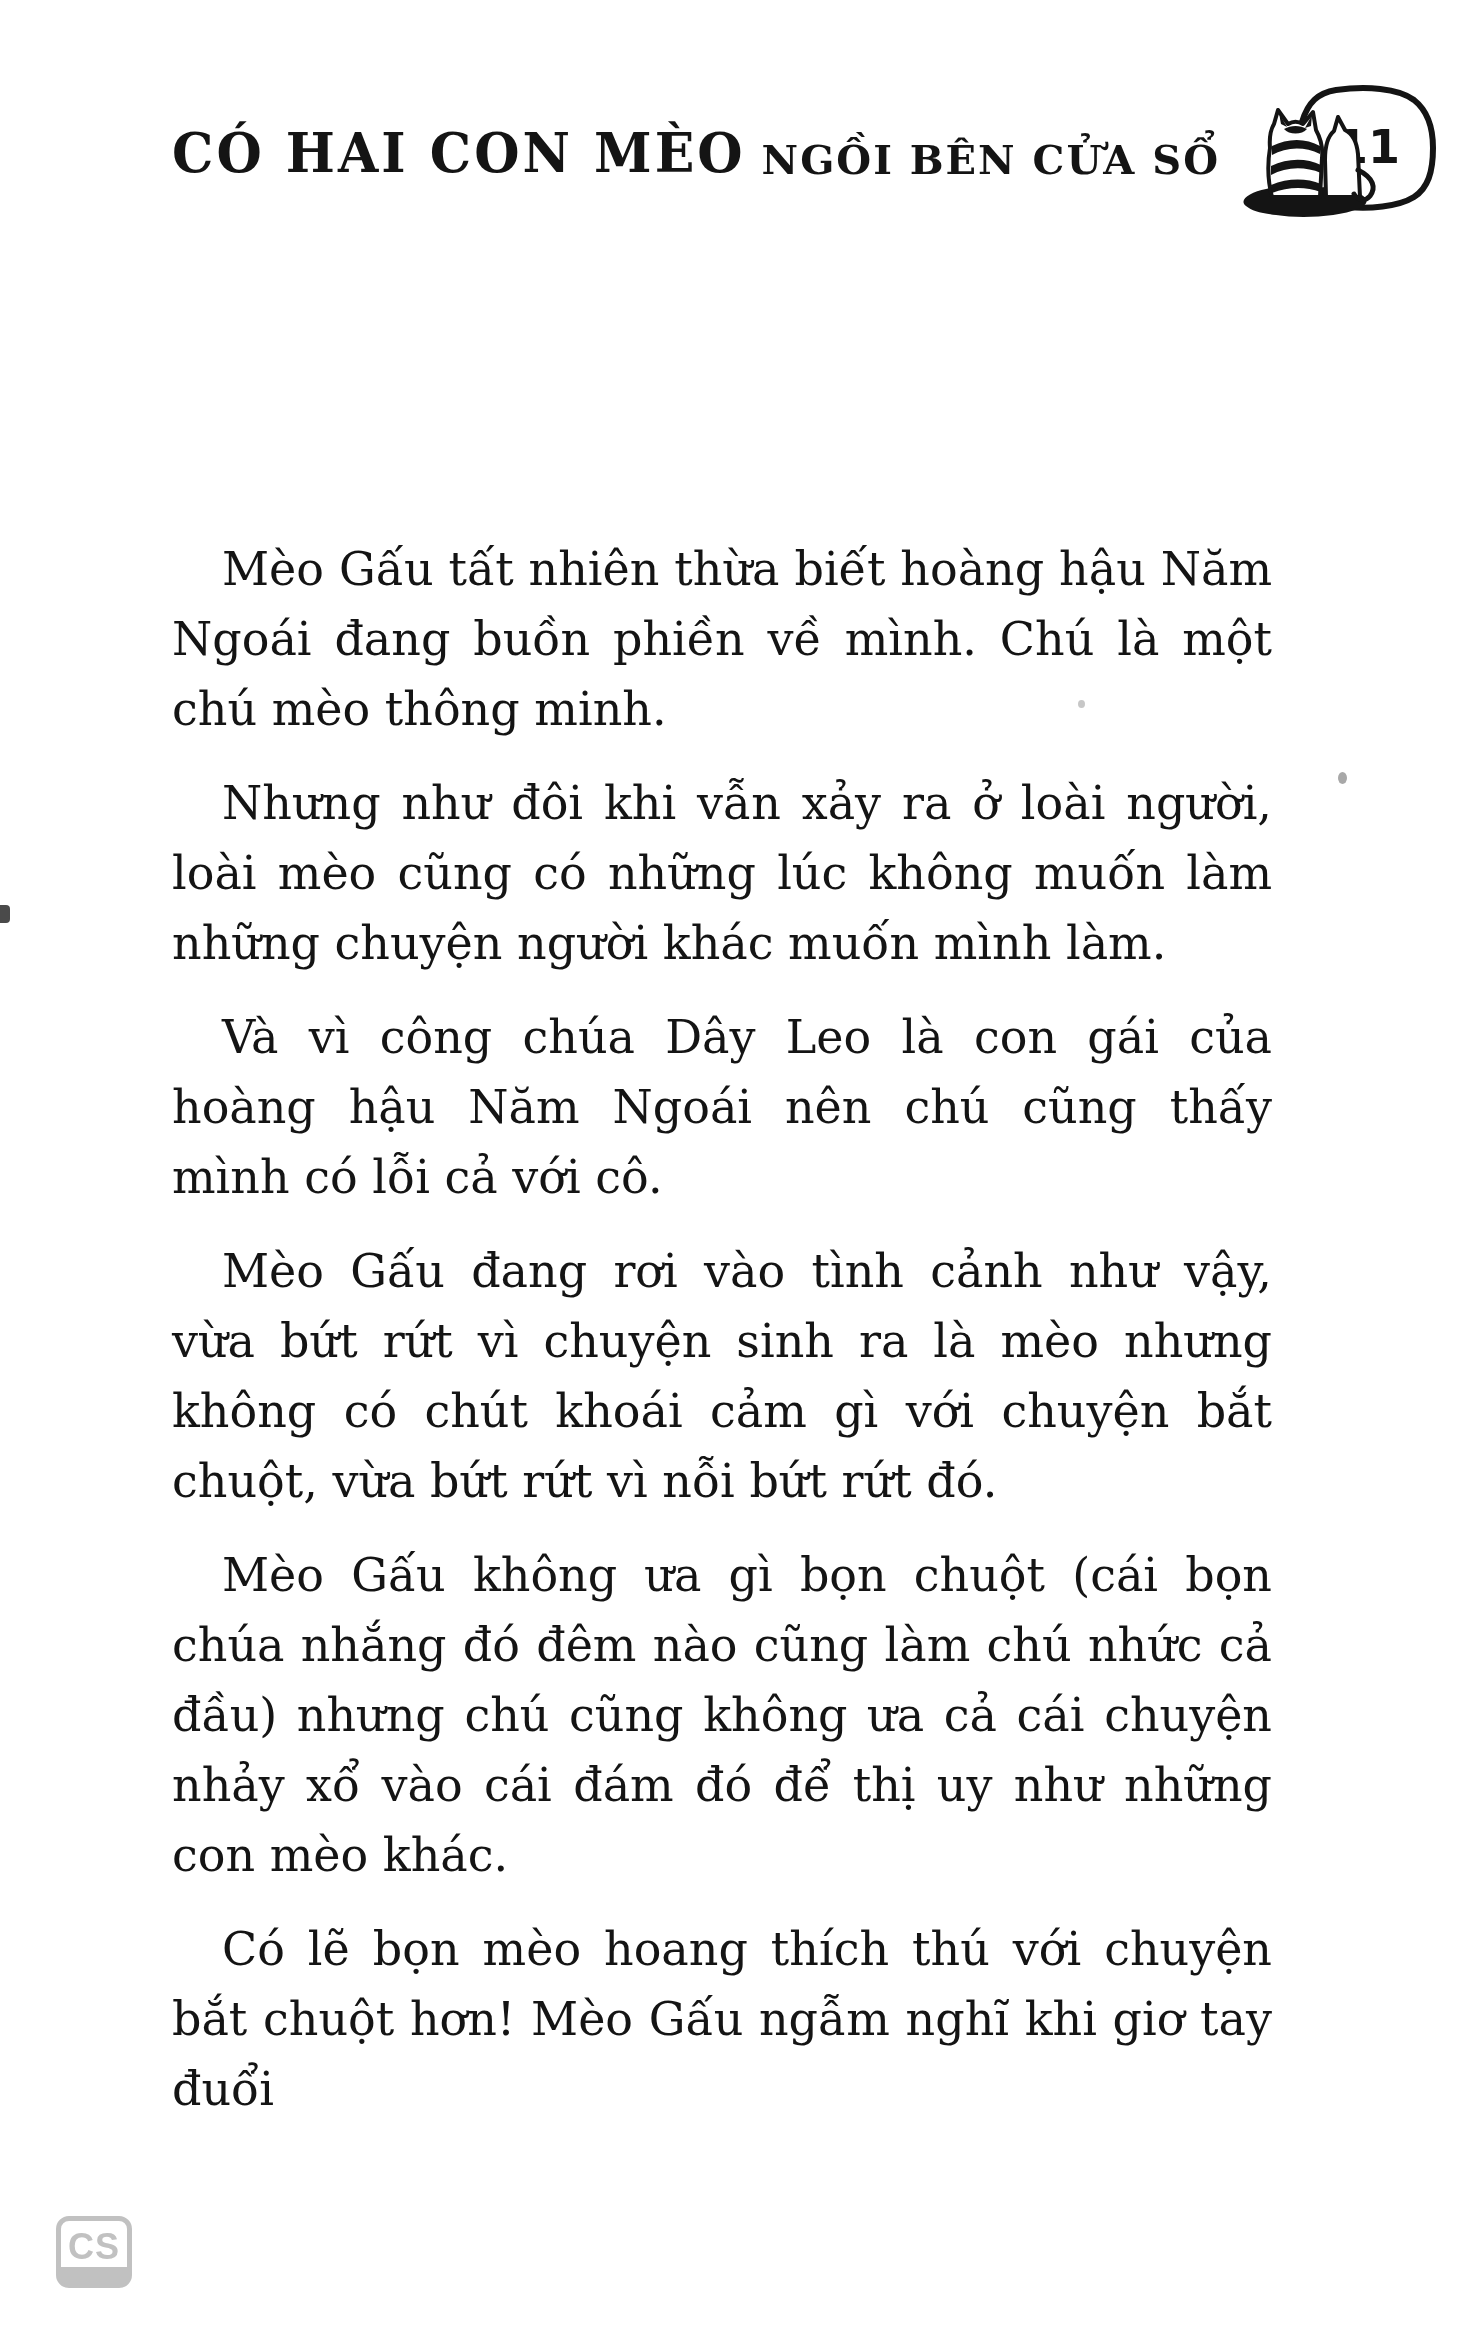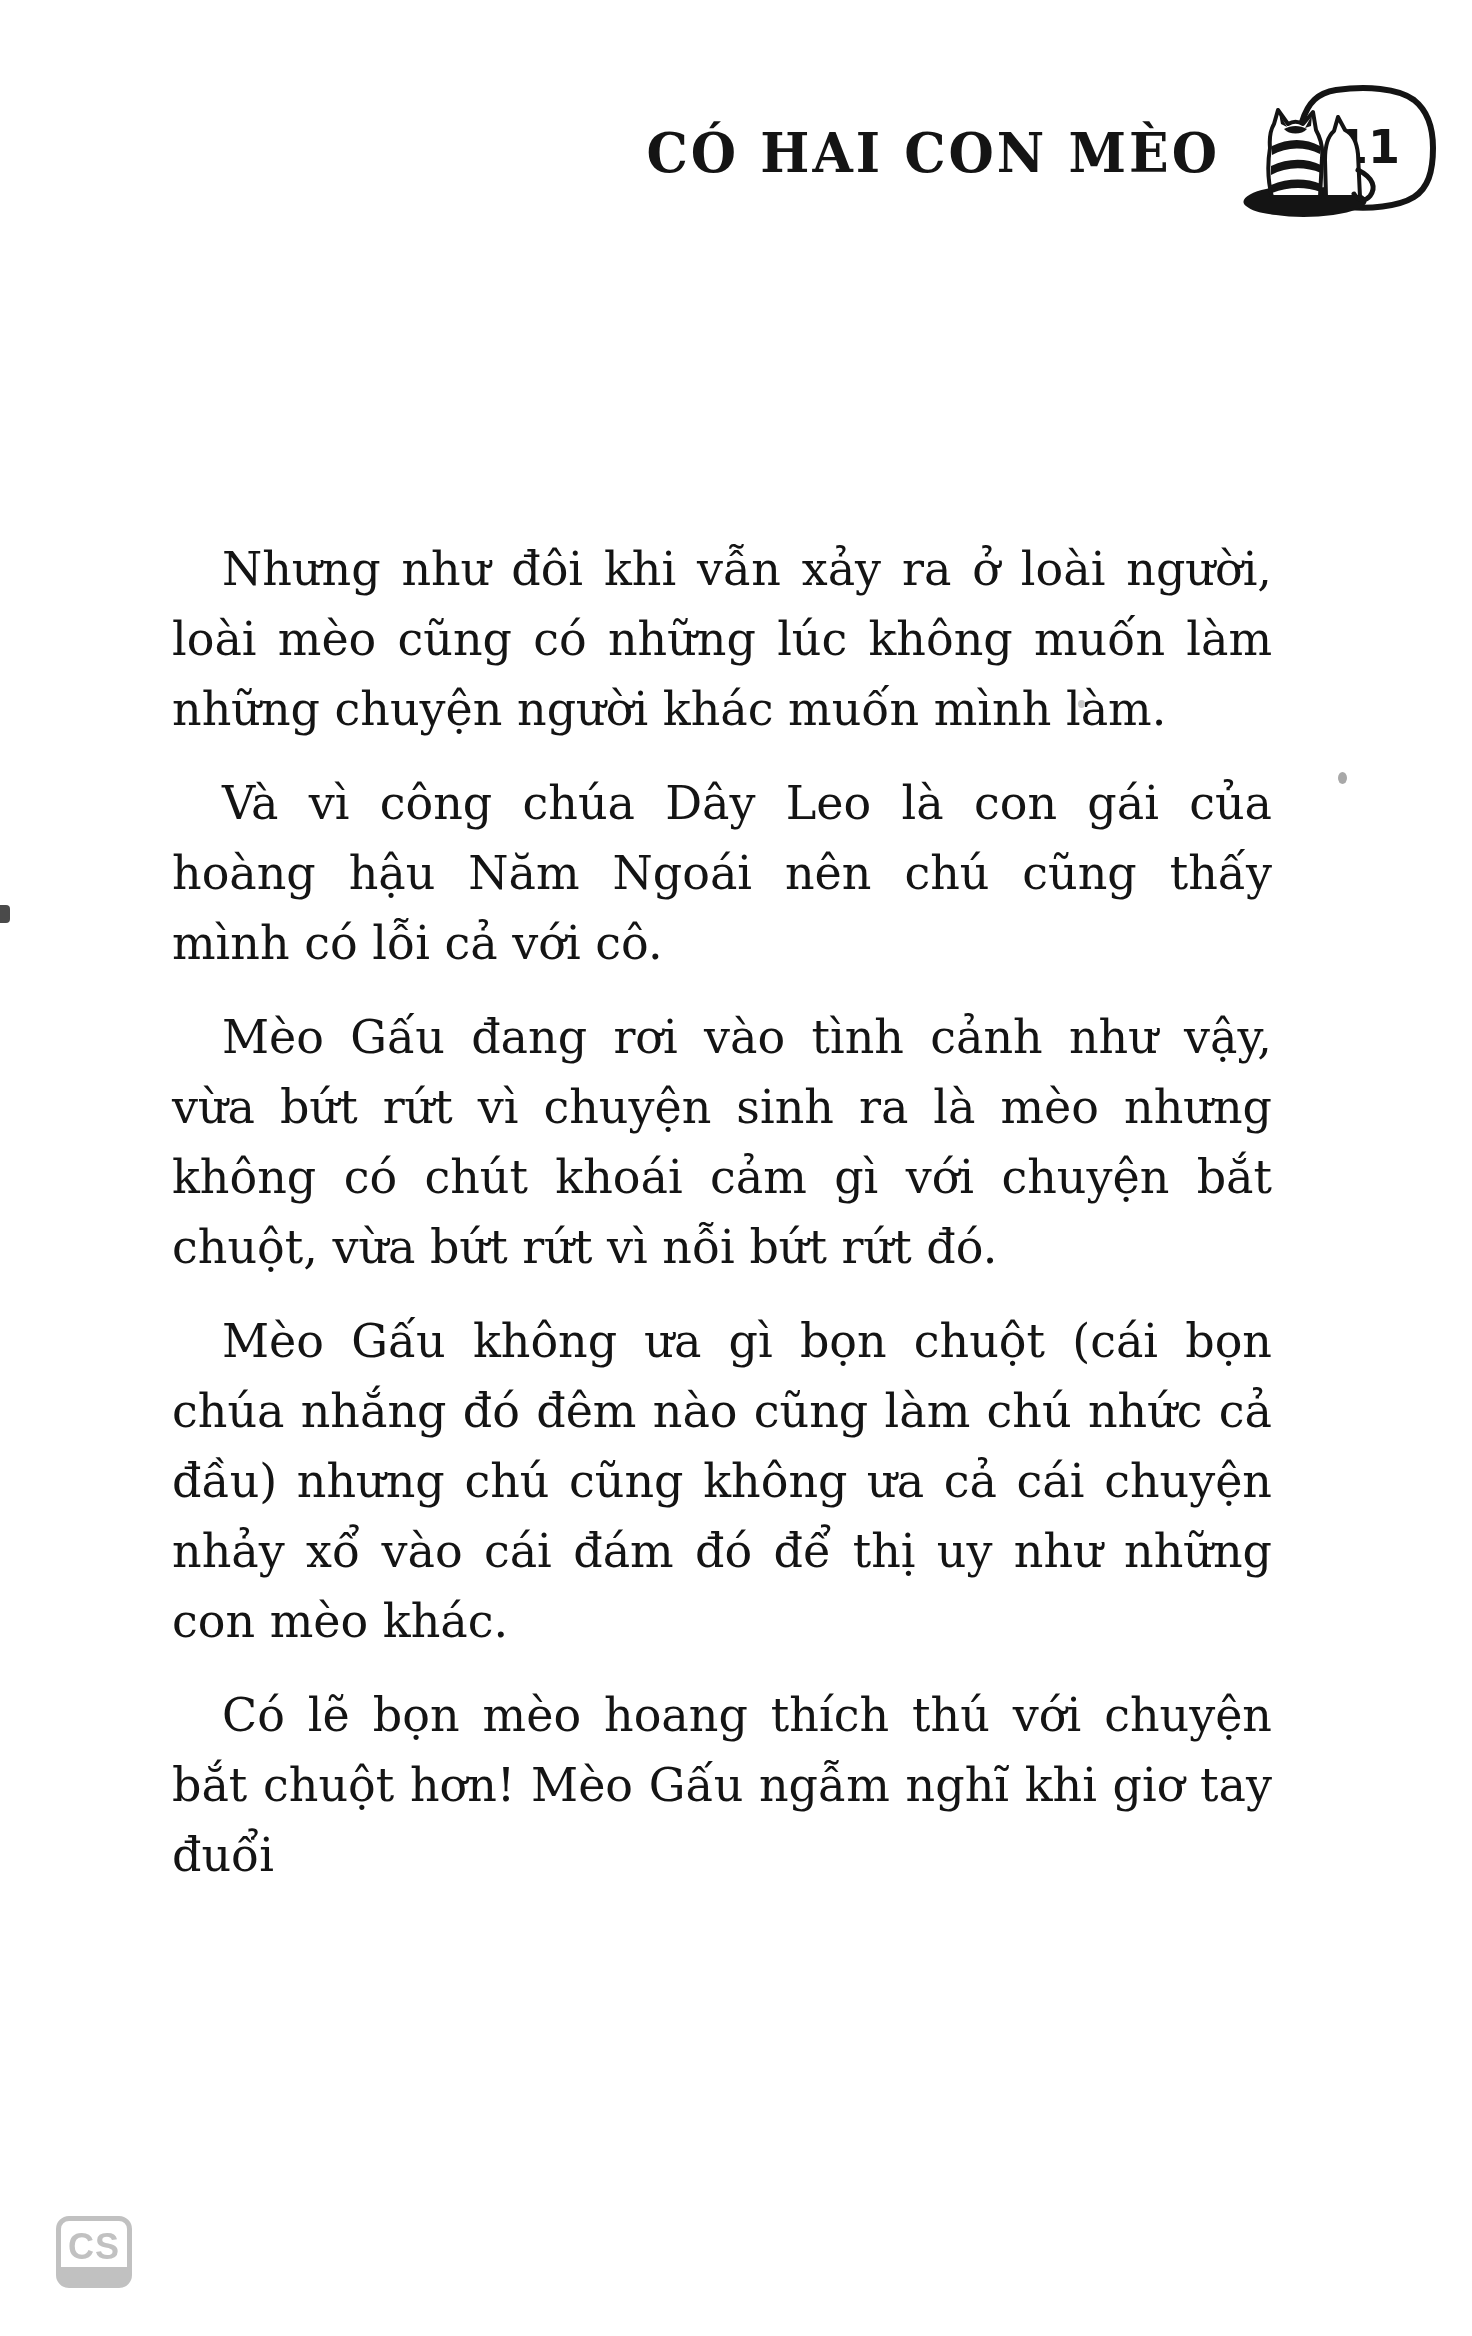--- a/index.html
+++ b/index.html
@@ -83,6 +83,7 @@
 
   <div class="running-title">
     <span class="t-big">CÓ HAI CON MÈO</span>
+    <span class="t-small">NGỒI BÊN CỬA SỔ</span>
   </div>
 
   <div class="illus">

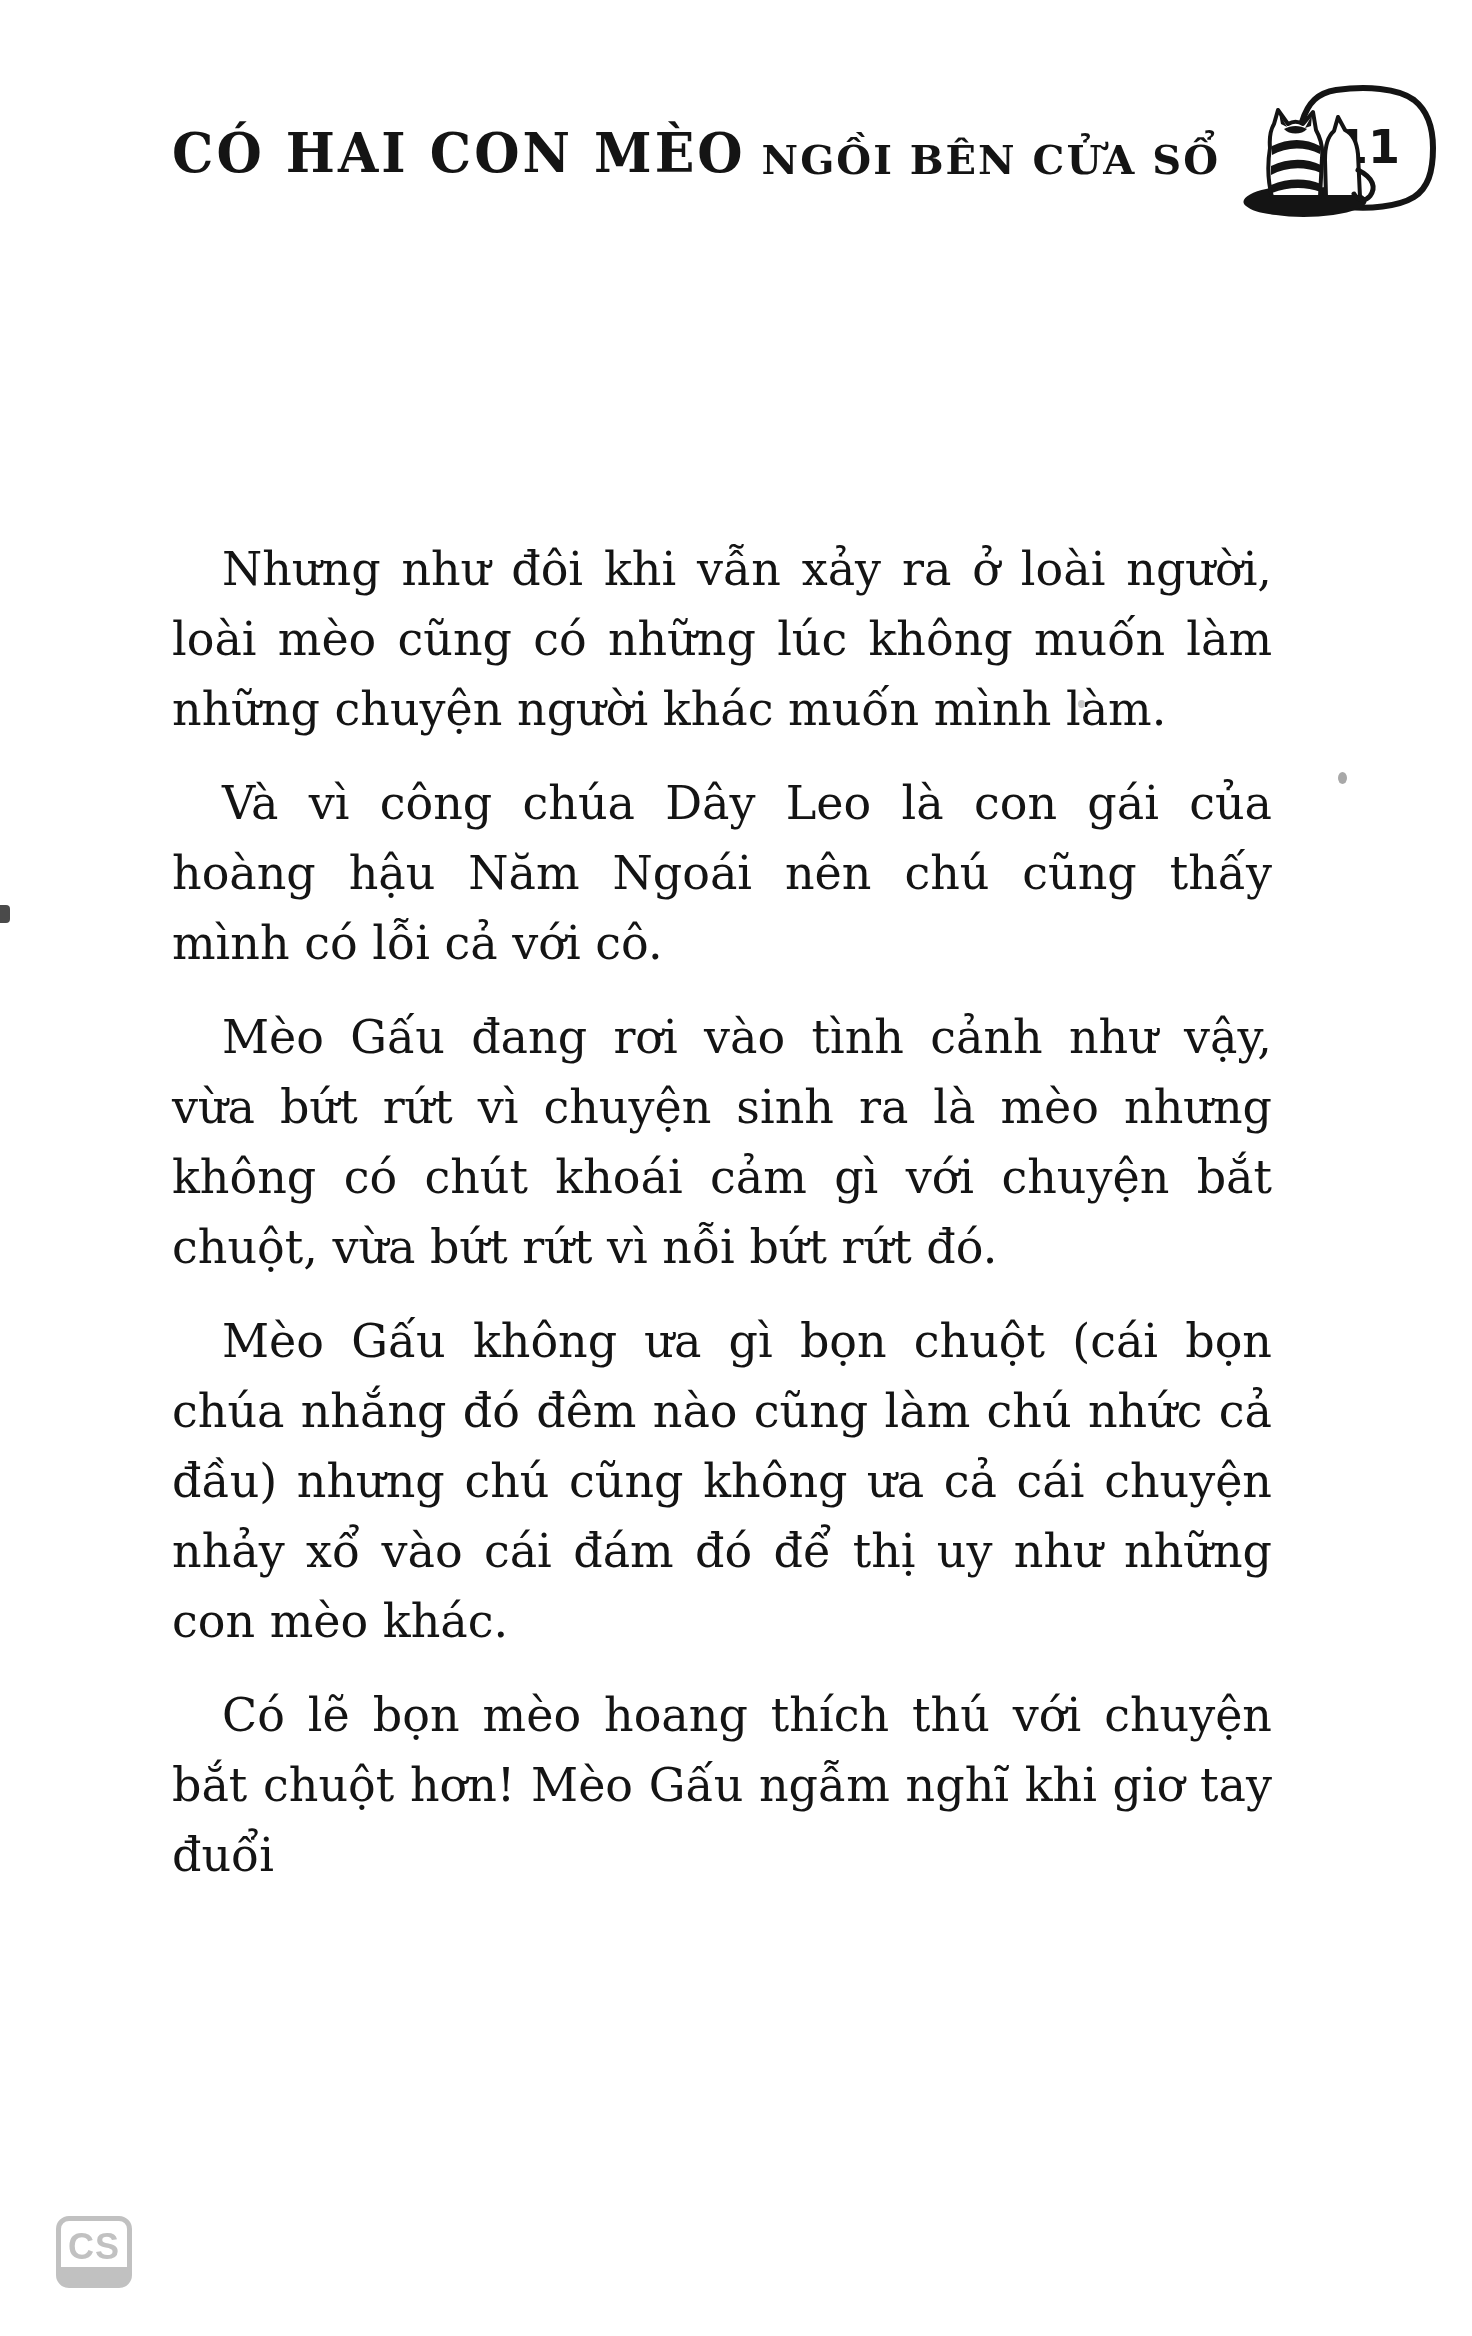--- a/index.html
+++ b/index.html
@@ -108,6 +108,7 @@
   </div>
 
   <main class="body-text">
+    <p>Mèo Gấu tất nhiên thừa biết hoàng hậu Năm Ngoái đang buồn phiền về mình. Chú là một chú mèo thông minh.</p>
     <p>Nhưng như đôi khi vẫn xảy ra ở loài người, loài mèo cũng có những lúc không muốn làm những chuyện người khác muốn mình làm.</p>
     <p>Và vì công chúa Dây Leo là con gái của hoàng hậu Năm Ngoái nên chú cũng thấy mình có lỗi cả với cô.</p>
     <p>Mèo Gấu đang rơi vào tình cảnh như vậy, vừa bứt rứt vì chuyện sinh ra là mèo nhưng không có chút khoái cảm gì với chuyện bắt chuột, vừa bứt rứt vì nỗi bứt rứt đó.</p>

